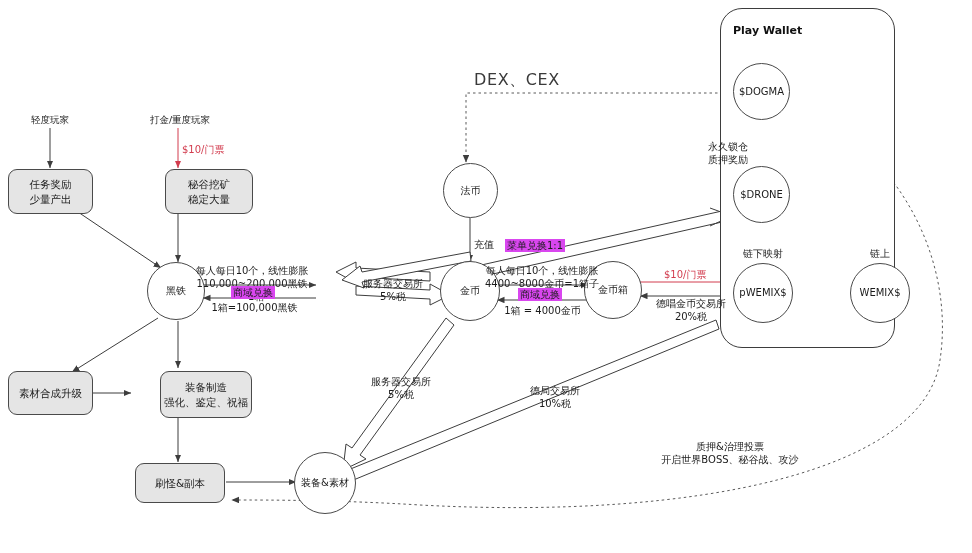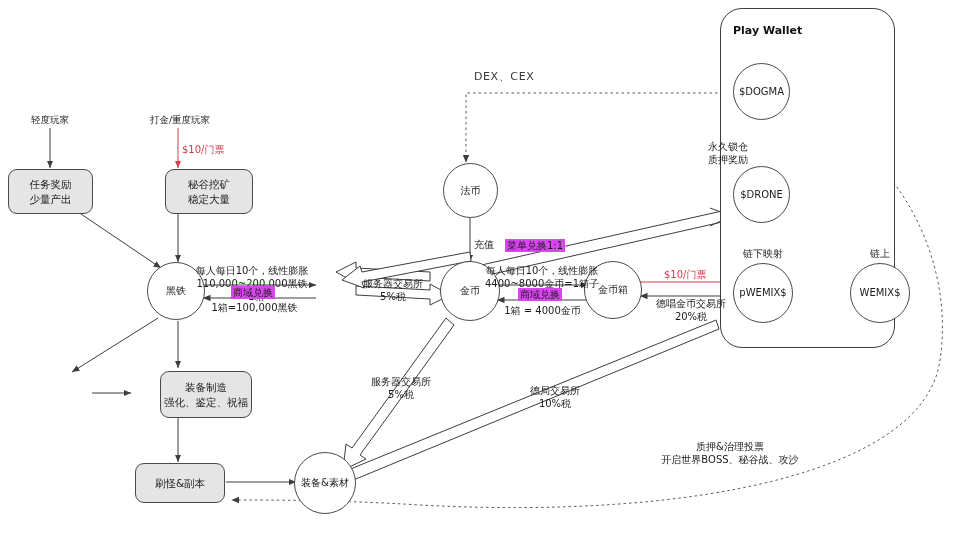--- a/index.html
+++ b/index.html
@@ -64,7 +64,7 @@
     text-align: center;
   }
   .lbl.red { color: #d23c4e; }
-  .lbl.big { font-size: 11px; letter-spacing: 0.6px; color: #3a3a3a;}
+  .lbl.big { font-size: 16px; letter-spacing: 0.6px; color: #3a3a3a;}
   .lbl.chip {
     background: #d946ef;
     padding: 0 2px;

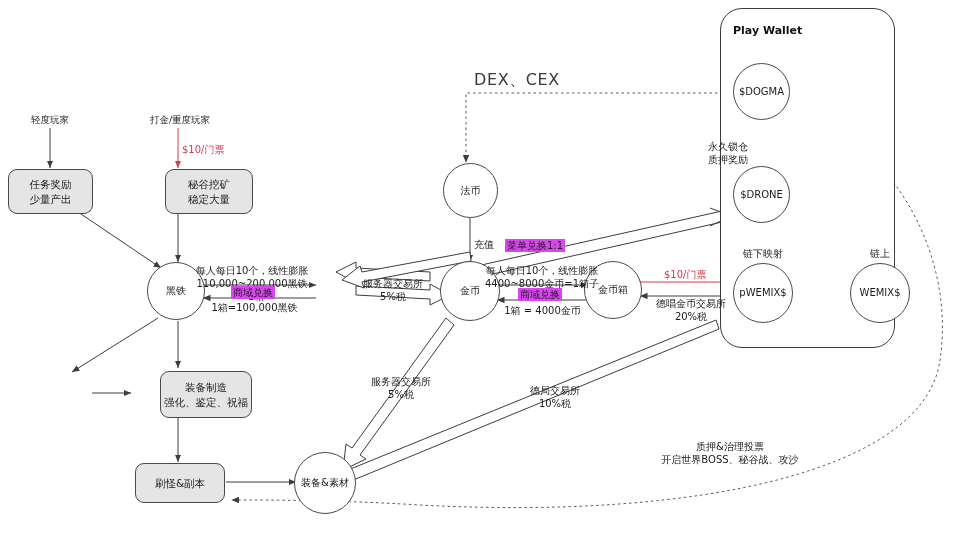--- a/index.html
+++ b/index.html
@@ -163,6 +163,7 @@
 少量产出</div>
   <div class="node rectnode" style="left:135px; top:169px; width:88px; height:45px; white-space:pre-line;margin-left:30px;">秘谷挖矿
 稳定大量</div>
+  <div class="node rectnode" style="left: 8px; top: 371px; width: 85px; height: 44px; white-space: pre-line;">素材合成升级</div>
   <div class="node rectnode" style="left:132px; top:371px; width:92px; height:47px; white-space:pre-line;margin-left:28px;">装备制造
 强化、鉴定、祝福</div>
   <div class="node rectnode" style="left: 135px; top: 463px; width: 90px; height: 40px; white-space: pre-line;">刷怪&amp;副本</div>

